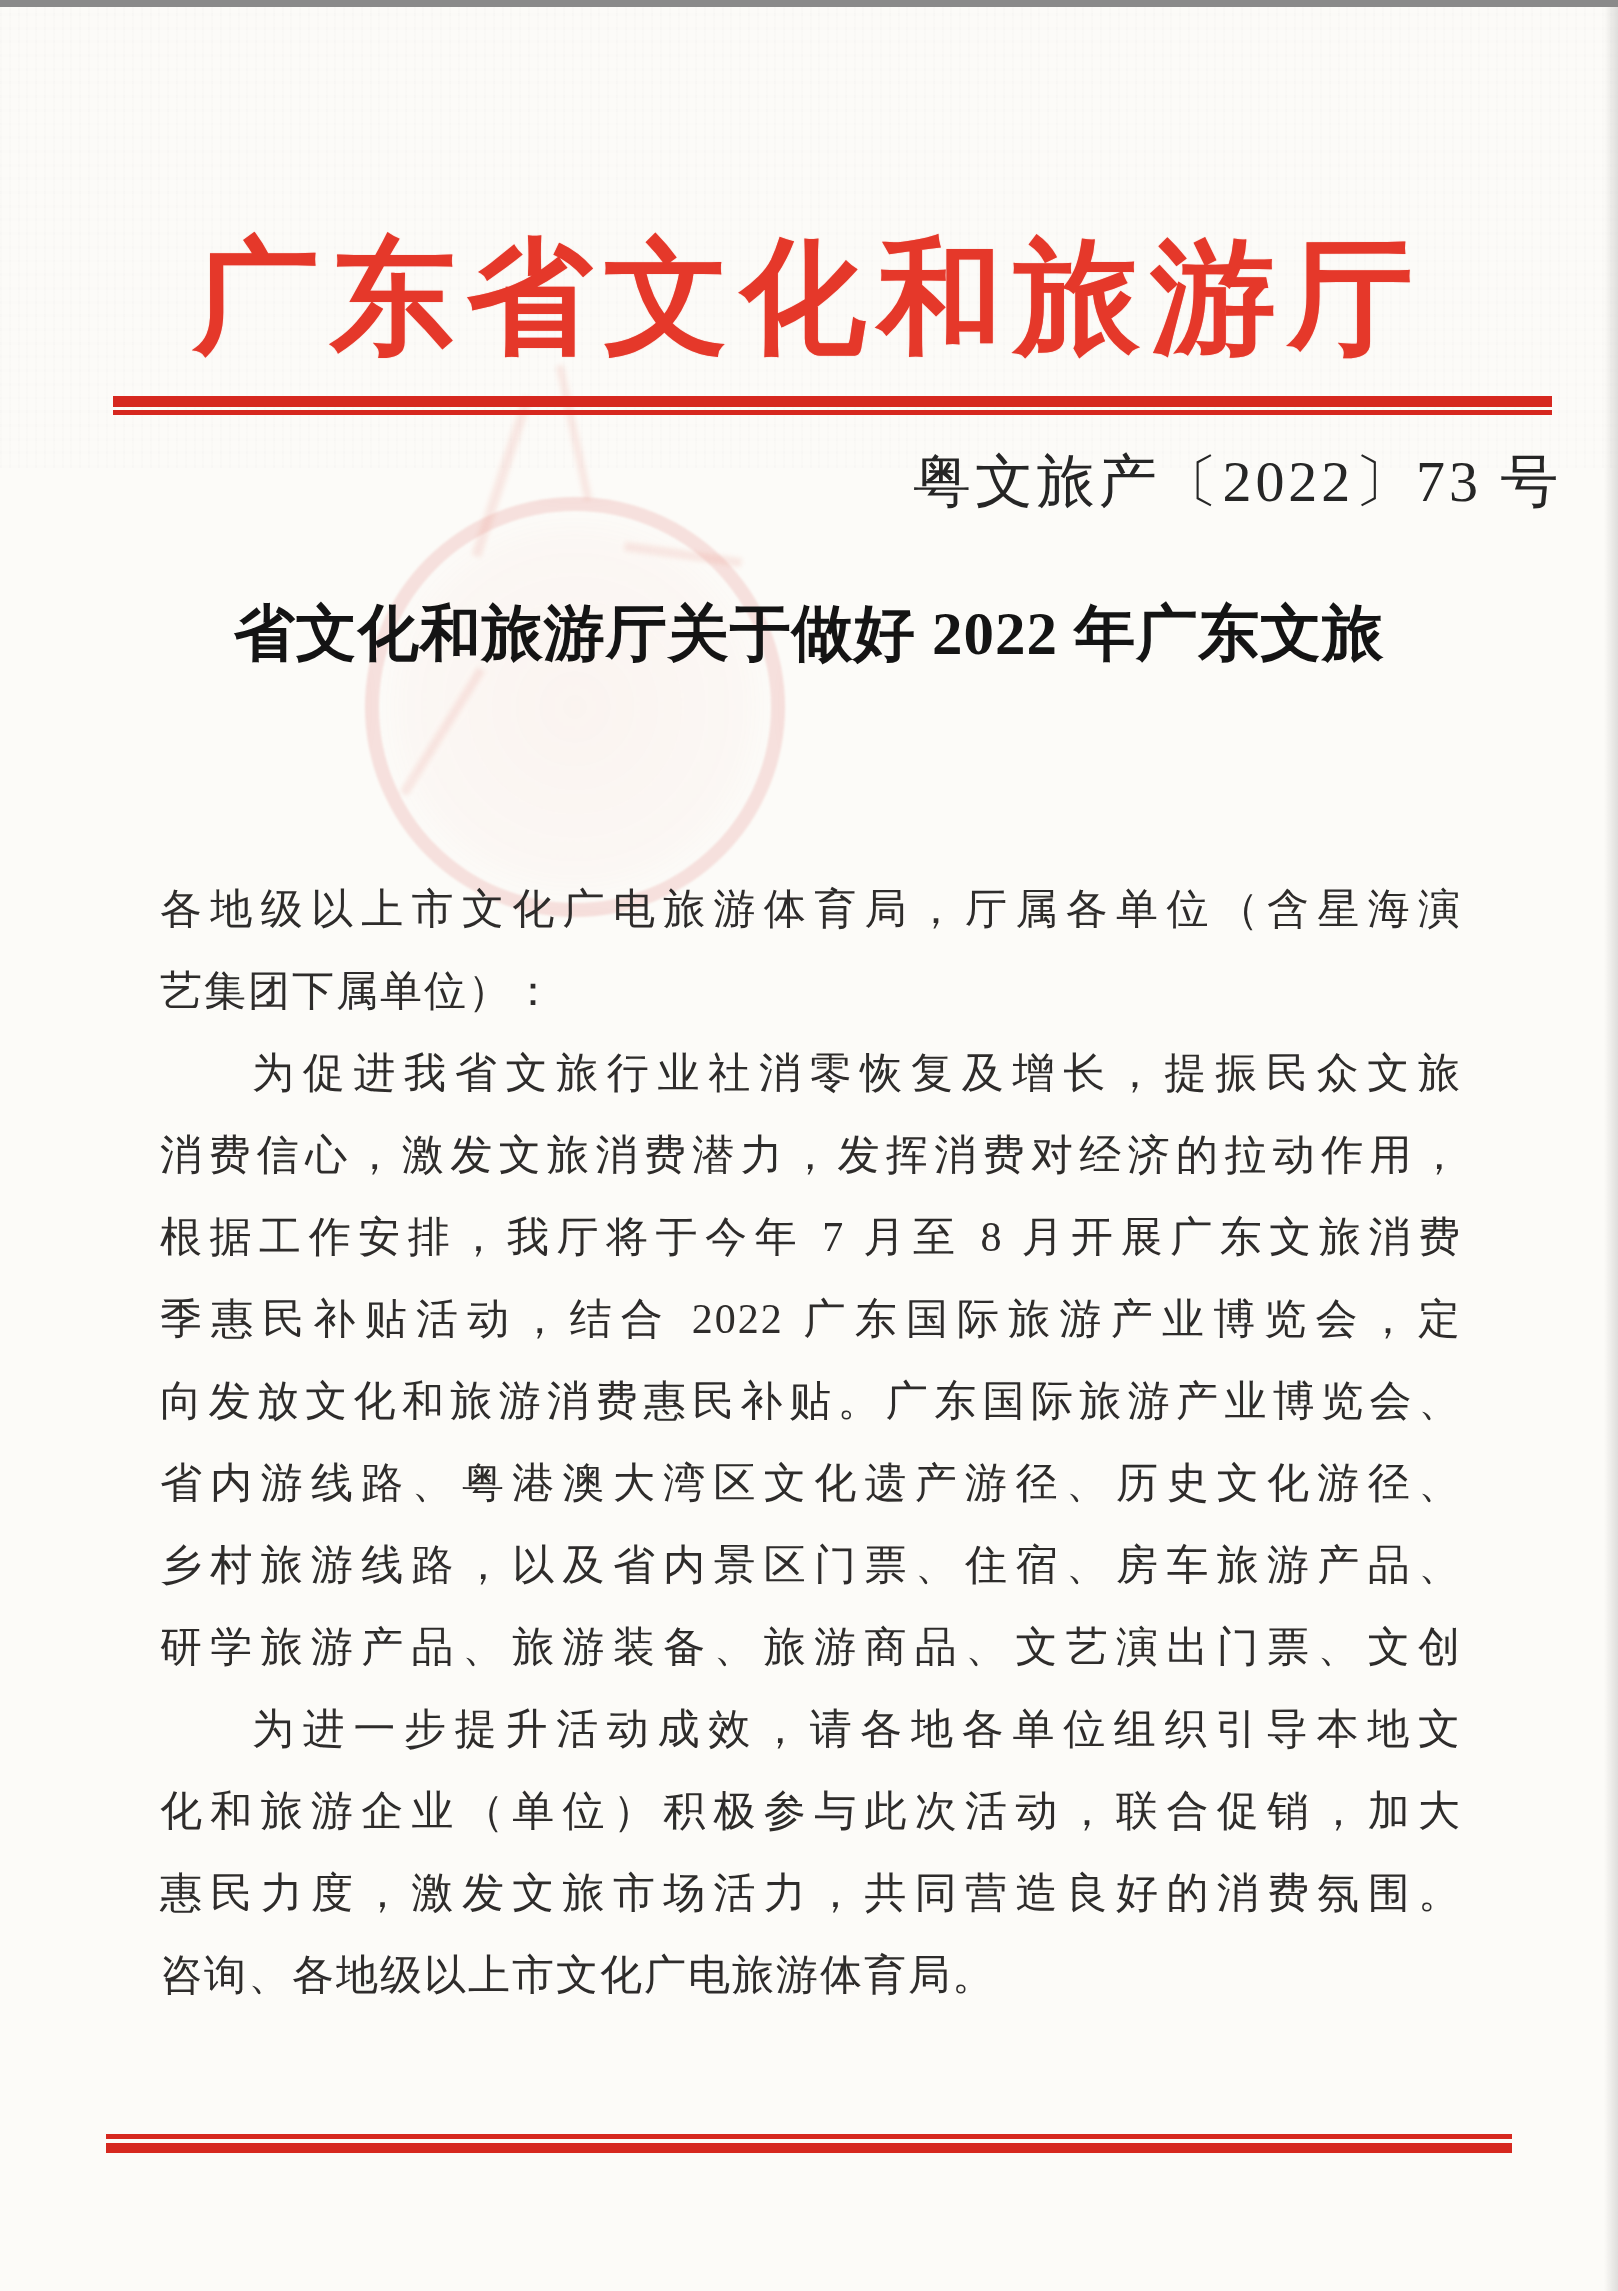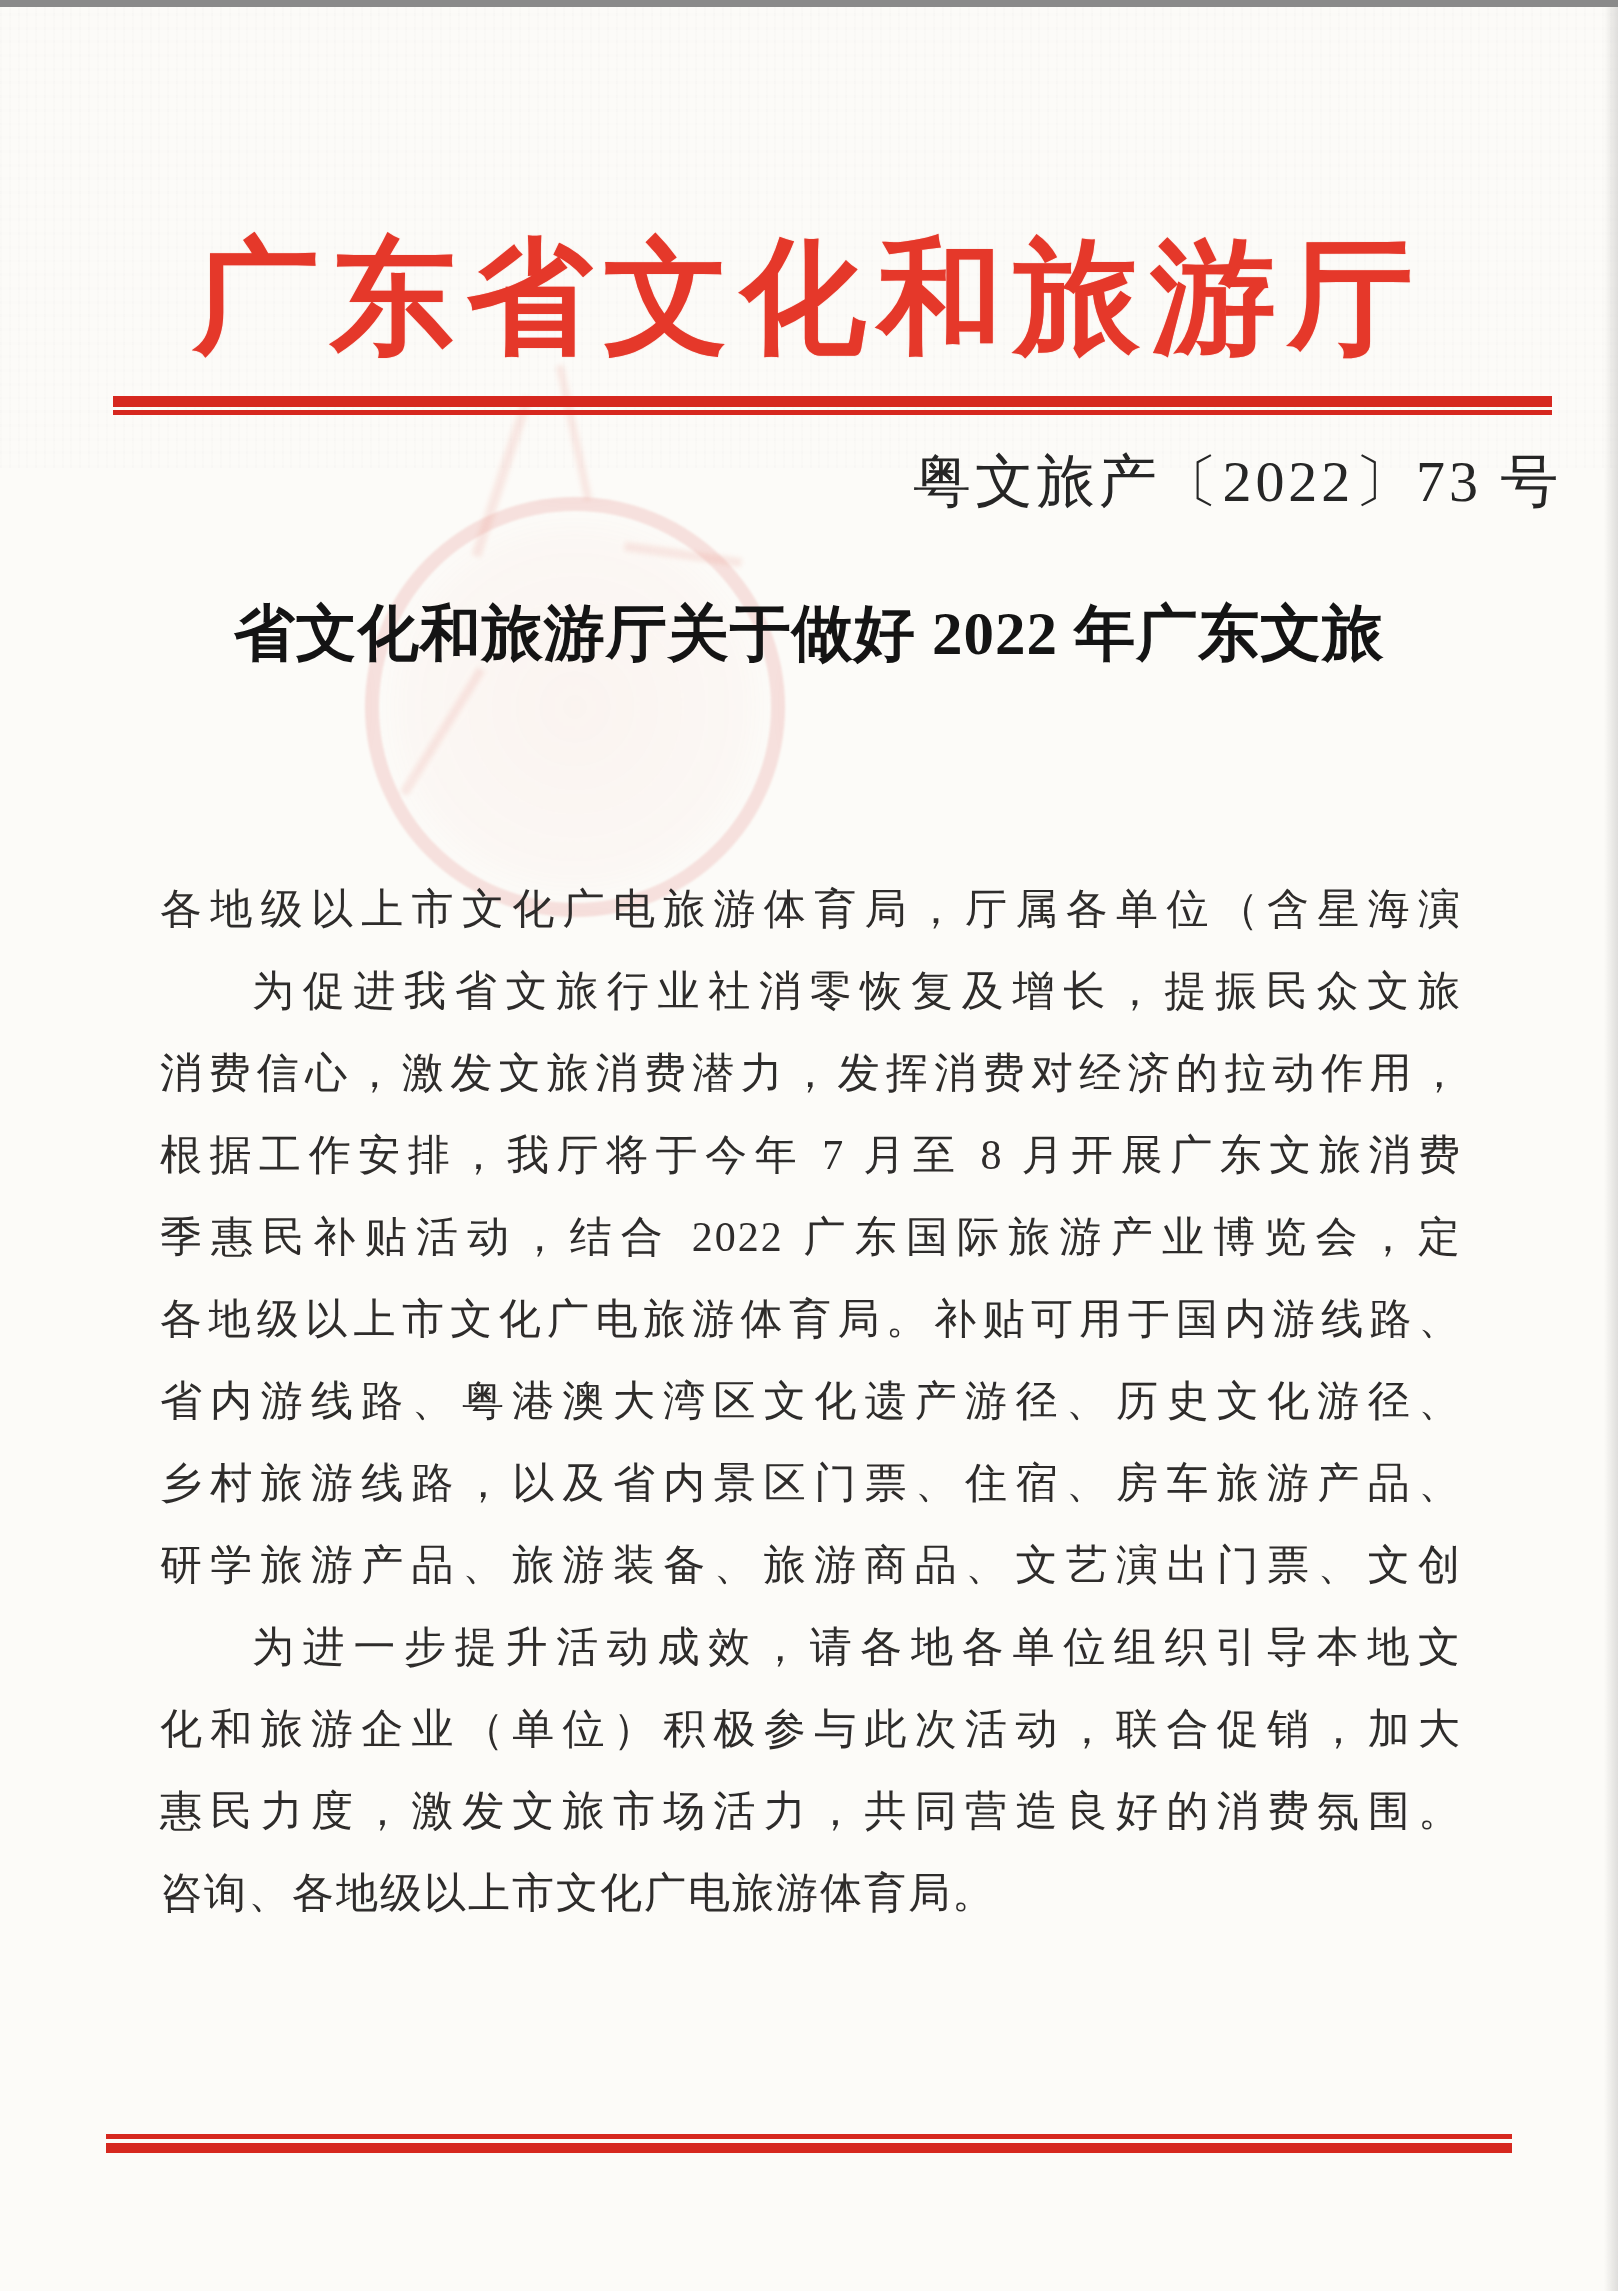--- a/index.html
+++ b/index.html
@@ -174,6 +174,7 @@
 
   <div class="body-text">
       <div class="body-line">各地级以上市文化广电旅游体育局，厅属各单位（含星海演</div>
+      <div class="body-line lastline">艺集团下属单位）：</div>
       <div class="body-line indent">为促进我省文旅行业社消零恢复及增长，提振民众文旅</div>
       <div class="body-line">消费信心，激发文旅消费潜力，发挥消费对经济的拉动作用，</div>
       <div class="body-line">根据工作安排，我厅将于今年 7 月至 8 月开展广东文旅消费</div>

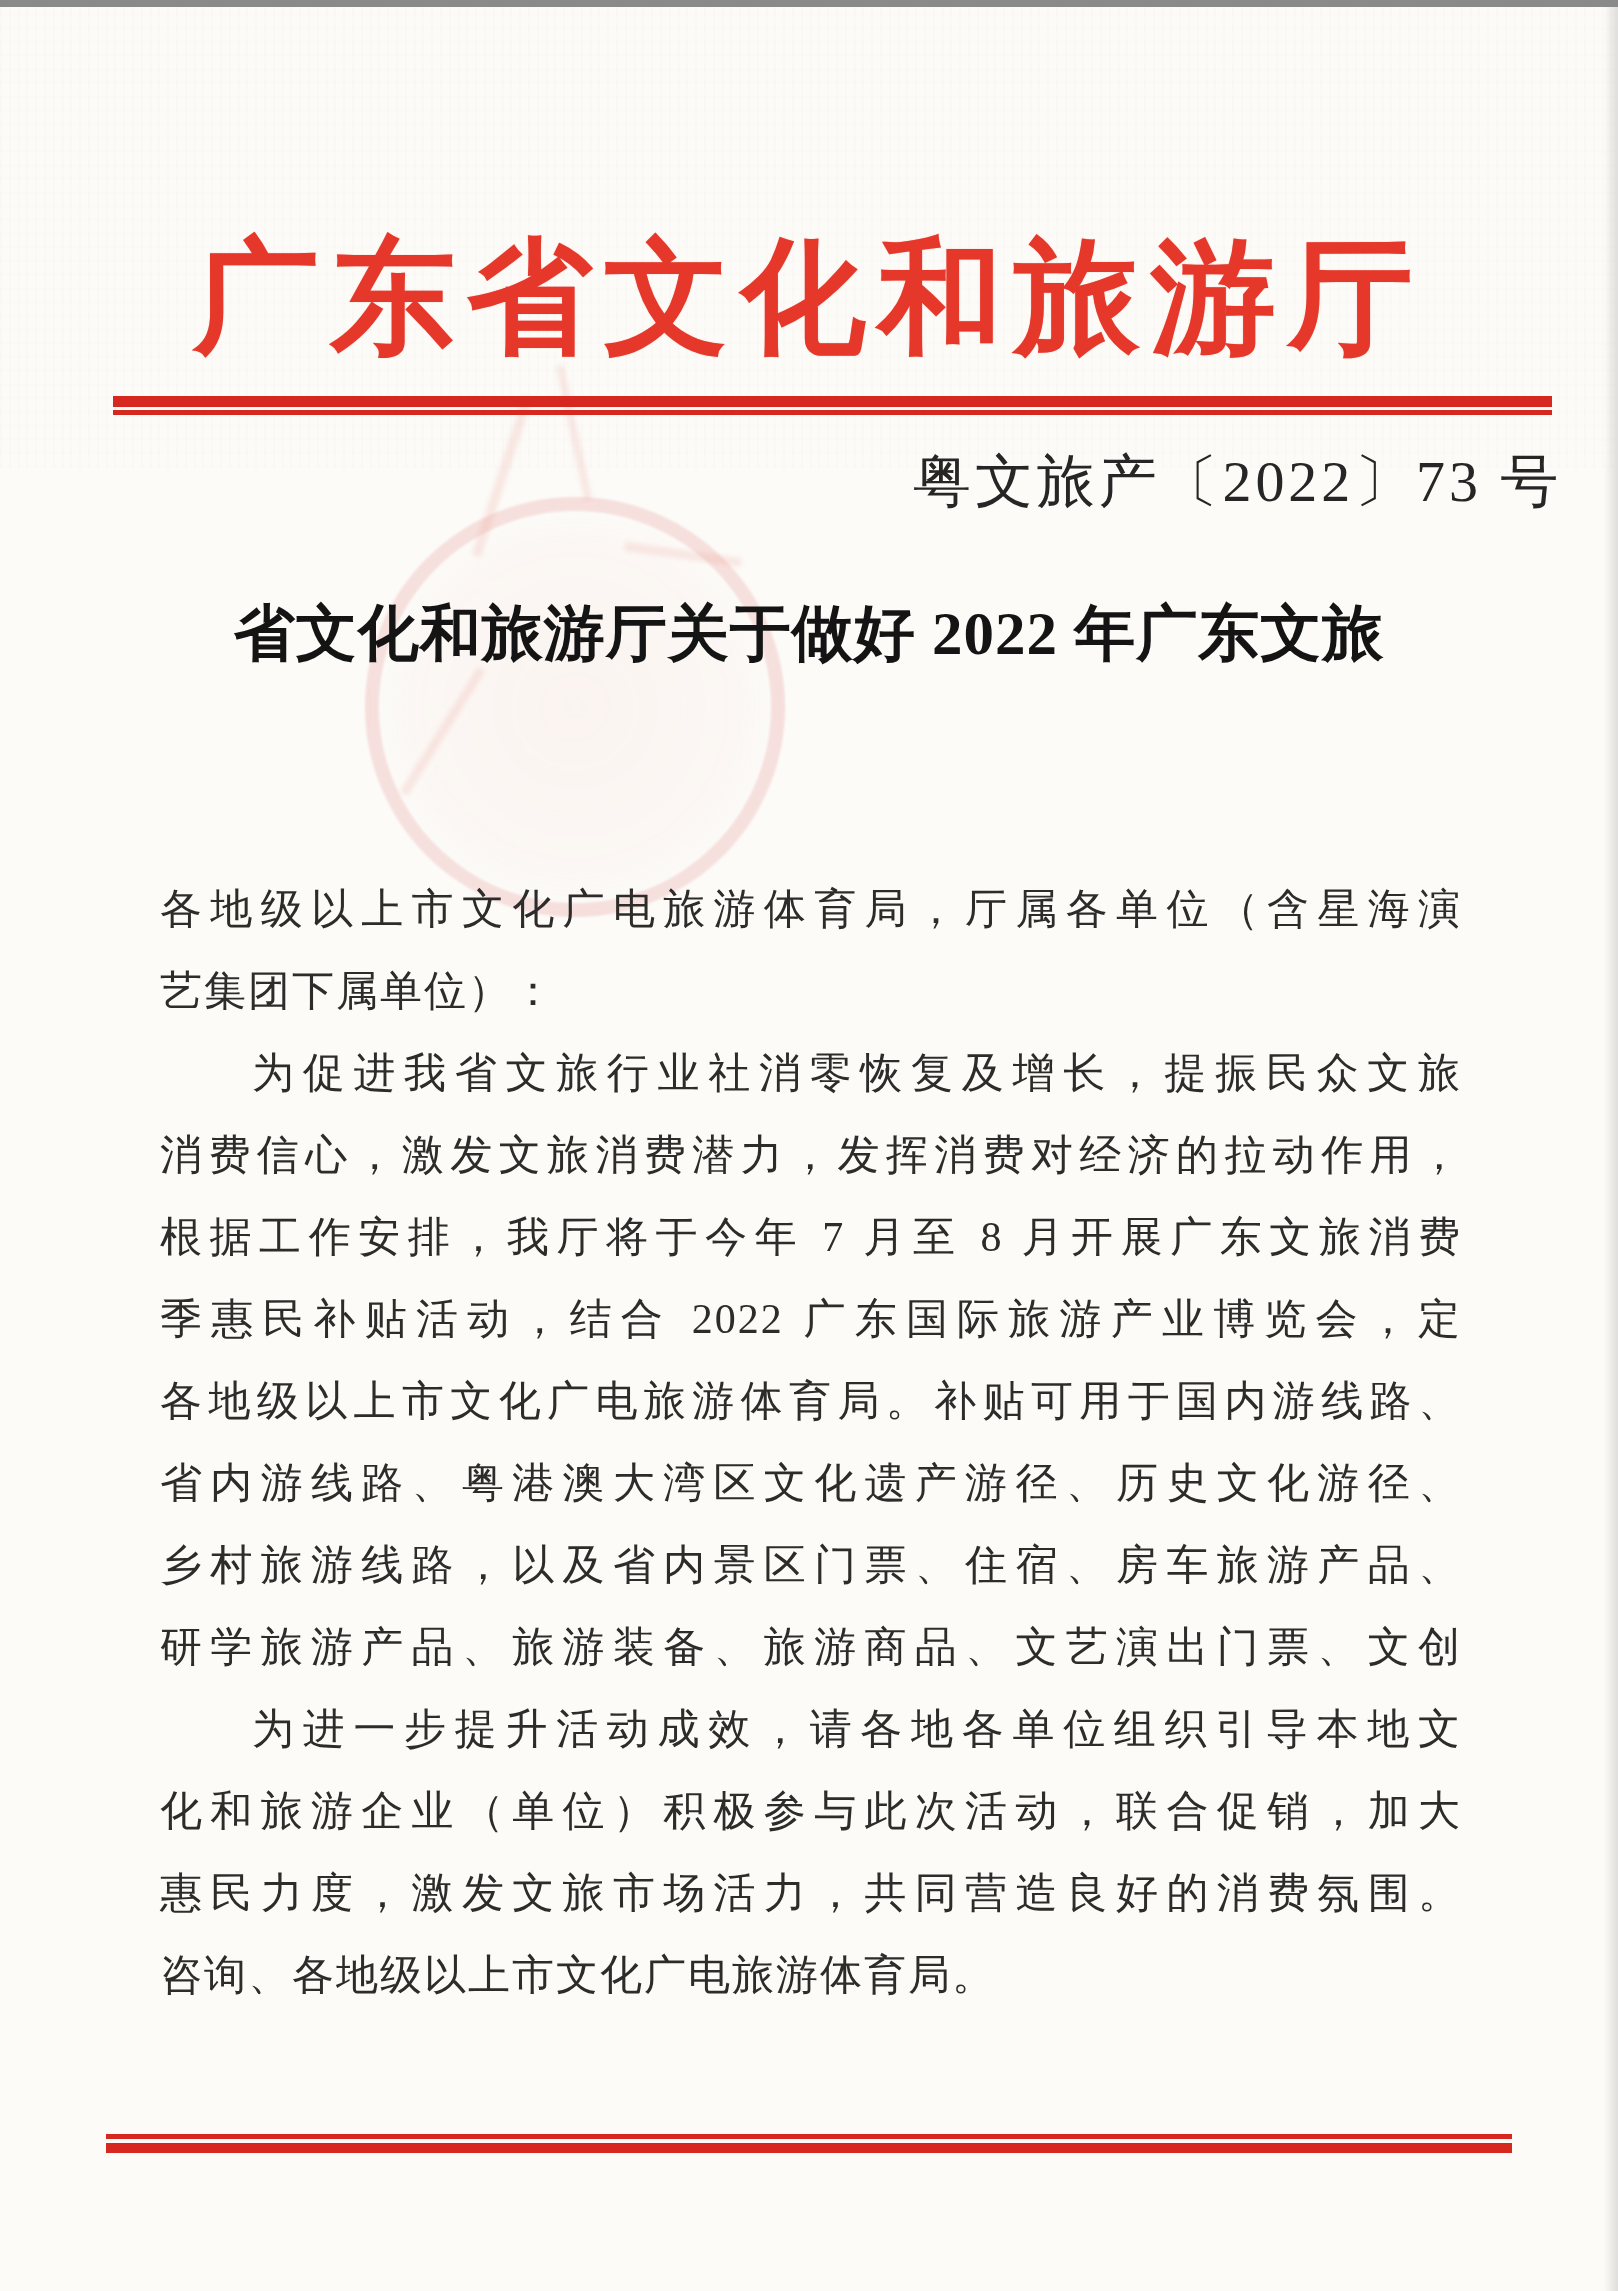--- a/index.html
+++ b/index.html
@@ -179,7 +179,7 @@
       <div class="body-line">消费信心，激发文旅消费潜力，发挥消费对经济的拉动作用，</div>
       <div class="body-line">根据工作安排，我厅将于今年 7 月至 8 月开展广东文旅消费</div>
       <div class="body-line">季惠民补贴活动，结合 2022 广东国际旅游产业博览会，定</div>
-      <div class="body-line">各地级以上市文化广电旅游体育局。补贴可用于国内游线路、</div>
+      <div class="body-line">向发放文化和旅游消费惠民补贴。广东国际旅游产业博览会、</div>
       <div class="body-line">省内游线路、粤港澳大湾区文化遗产游径、历史文化游径、</div>
       <div class="body-line">乡村旅游线路，以及省内景区门票、住宿、房车旅游产品、</div>
       <div class="body-line">研学旅游产品、旅游装备、旅游商品、文艺演出门票、文创</div>

